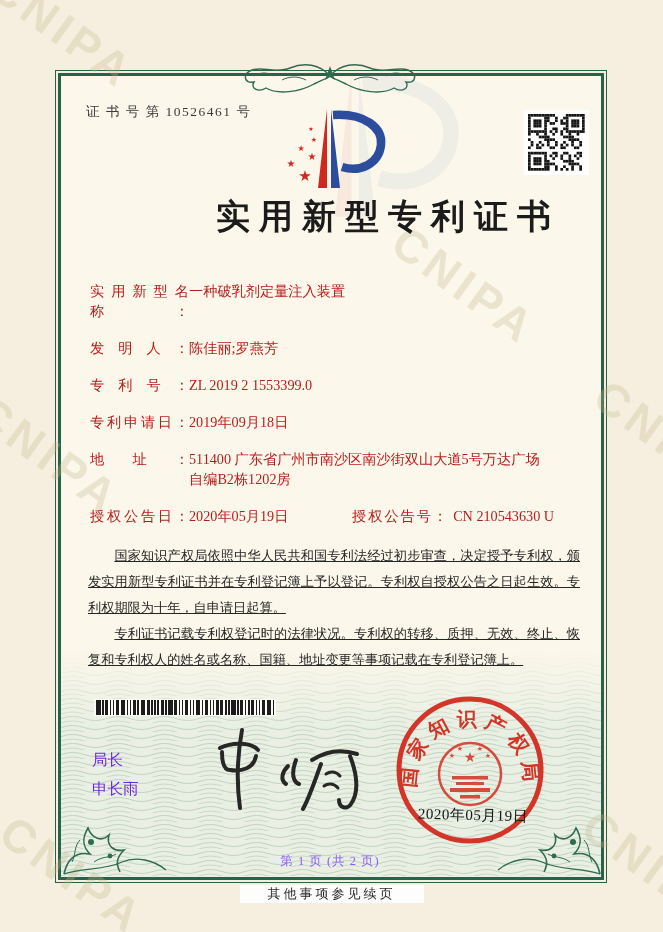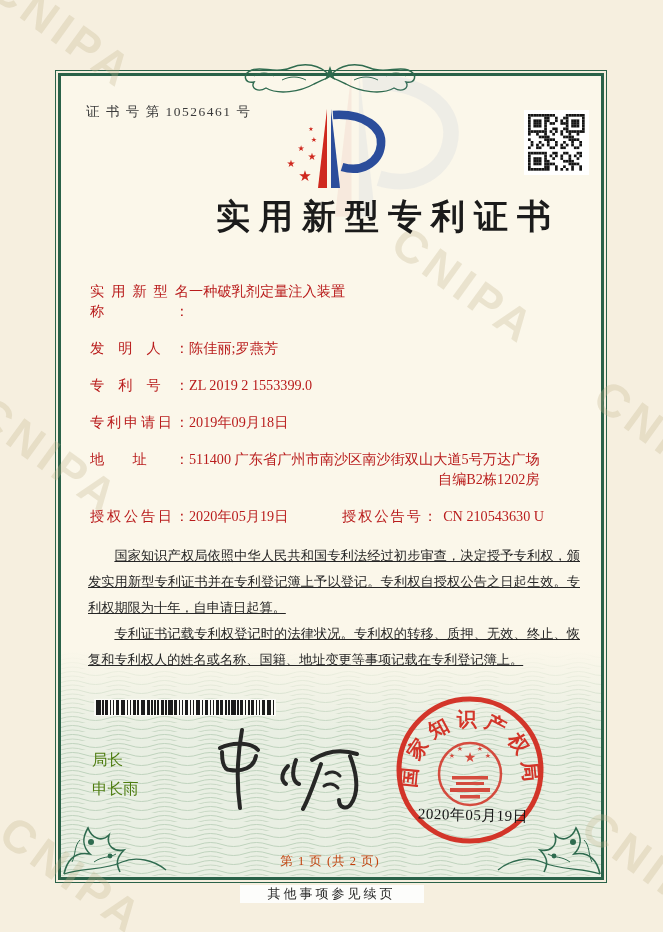--- a/index.html
+++ b/index.html
@@ -25,7 +25,7 @@
   .fields{position:absolute;left:90px;top:281px;width:488px;font-size:14.2px;color:#b91c1c;}
   .frow{margin-bottom:17px;line-height:20px;}
   .flabel{display:inline-block;width:99px;text-align:justify;text-align-last:justify;vertical-align:top;}
-  .vcol{display:inline-block;vertical-align:top;text-align:right;}
+  .vcol{display:inline-block;vertical-align:top;}
   .grant-row{position:relative;}
   .grant2{position:absolute;left:252px;top:0;}
   .grant2 .l2{letter-spacing:2px;margin-right:4px;}

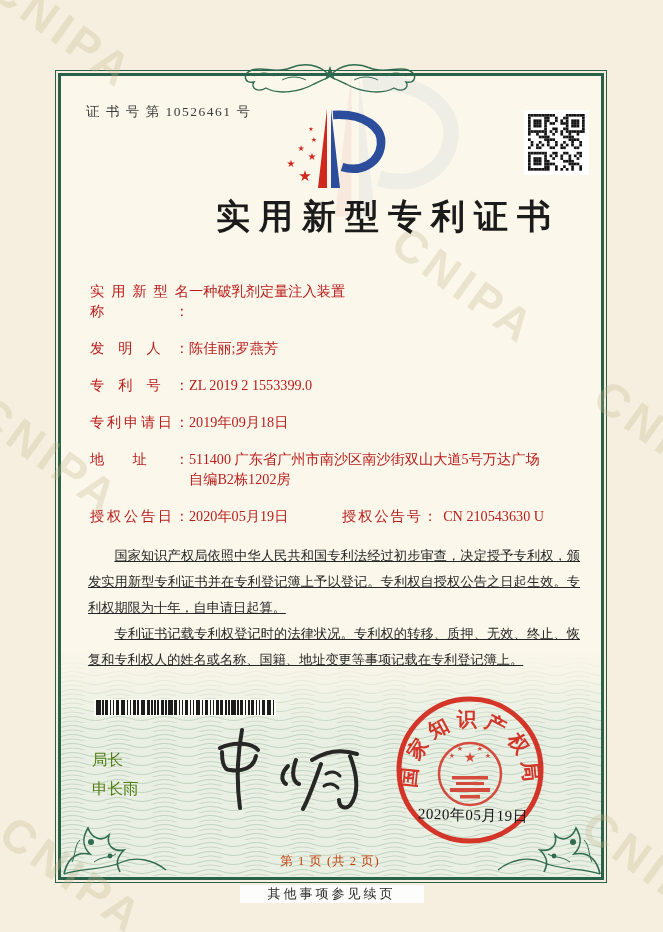--- a/index.html
+++ b/index.html
@@ -27,7 +27,7 @@
   .flabel{display:inline-block;width:99px;text-align:justify;text-align-last:justify;vertical-align:top;}
   .vcol{display:inline-block;vertical-align:top;}
   .grant-row{position:relative;}
-  .grant2{position:absolute;left:252px;top:0;}
+  .grant2{position:absolute;left:262px;top:0;}
   .grant2 .l2{letter-spacing:2px;margin-right:4px;}
   .paras{position:absolute;left:88px;top:543px;width:492px;font-size:13.2px;line-height:26px;
          text-align:justify;color:#262626;text-decoration:underline;}

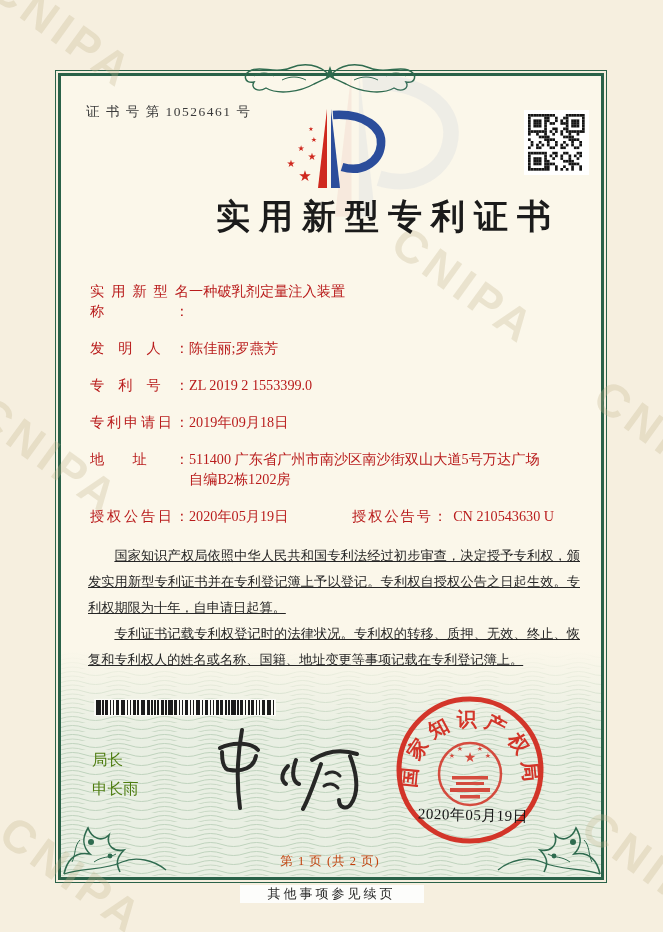--- a/index.html
+++ b/index.html
@@ -35,7 +35,7 @@
   .barcode{position:absolute;left:94px;top:699px;width:178px;height:15px;overflow:hidden;
            white-space:nowrap;font-size:0;background:#fbfbf6;padding:1px 2px;}
   .barcode i{display:inline-block;height:15px;background:#1c1c1c;margin-right:1.6px;}
-  .director{position:absolute;left:92px;top:745px;font-size:15.5px;line-height:29px;color:#4d7c0f;
+  .director{position:absolute;left:92px;top:745px;font-size:15.5px;line-height:29px;color:#6d28d9;
             font-family:"Liberation Sans","DejaVu Sans",sans-serif;}
   .signature{position:absolute;left:200px;top:722px;}
   .seal{position:absolute;left:390px;top:690px;}

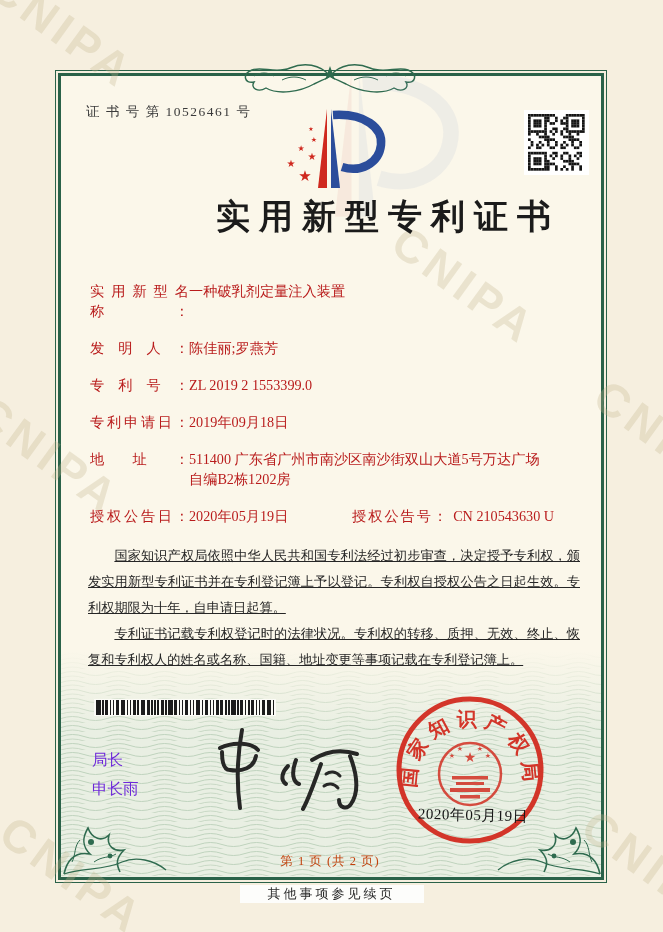--- a/index.html
+++ b/index.html
@@ -42,7 +42,7 @@
   .seal-date{position:absolute;left:398px;top:806px;width:150px;text-align:center;font-size:15px;
              color:#161616;letter-spacing:0.5px;transform:rotate(1.5deg);}
   .page-info{position:absolute;left:55px;width:550px;top:853px;text-align:center;
-             font-size:12.5px;letter-spacing:1px;color:#c2410c;}
+             font-size:12.5px;letter-spacing:1px;color:#8b5cf6;}
   .continuation{position:absolute;left:0;width:663px;top:884px;text-align:center;}
   .continuation span{display:inline-block;background:#fdfdfb;padding:0 28px;font-size:13px;
                      letter-spacing:3px;color:#2a2a2a;}

